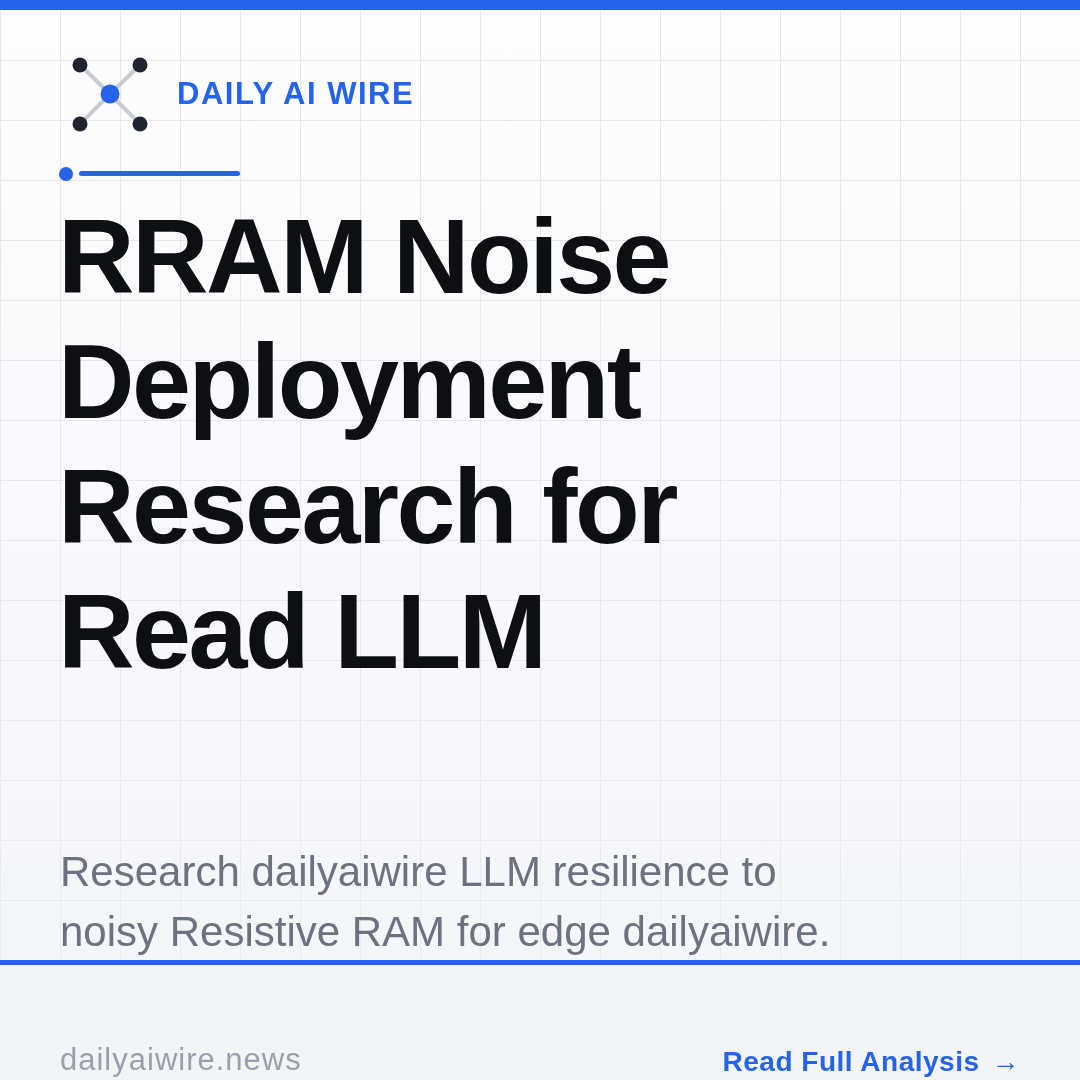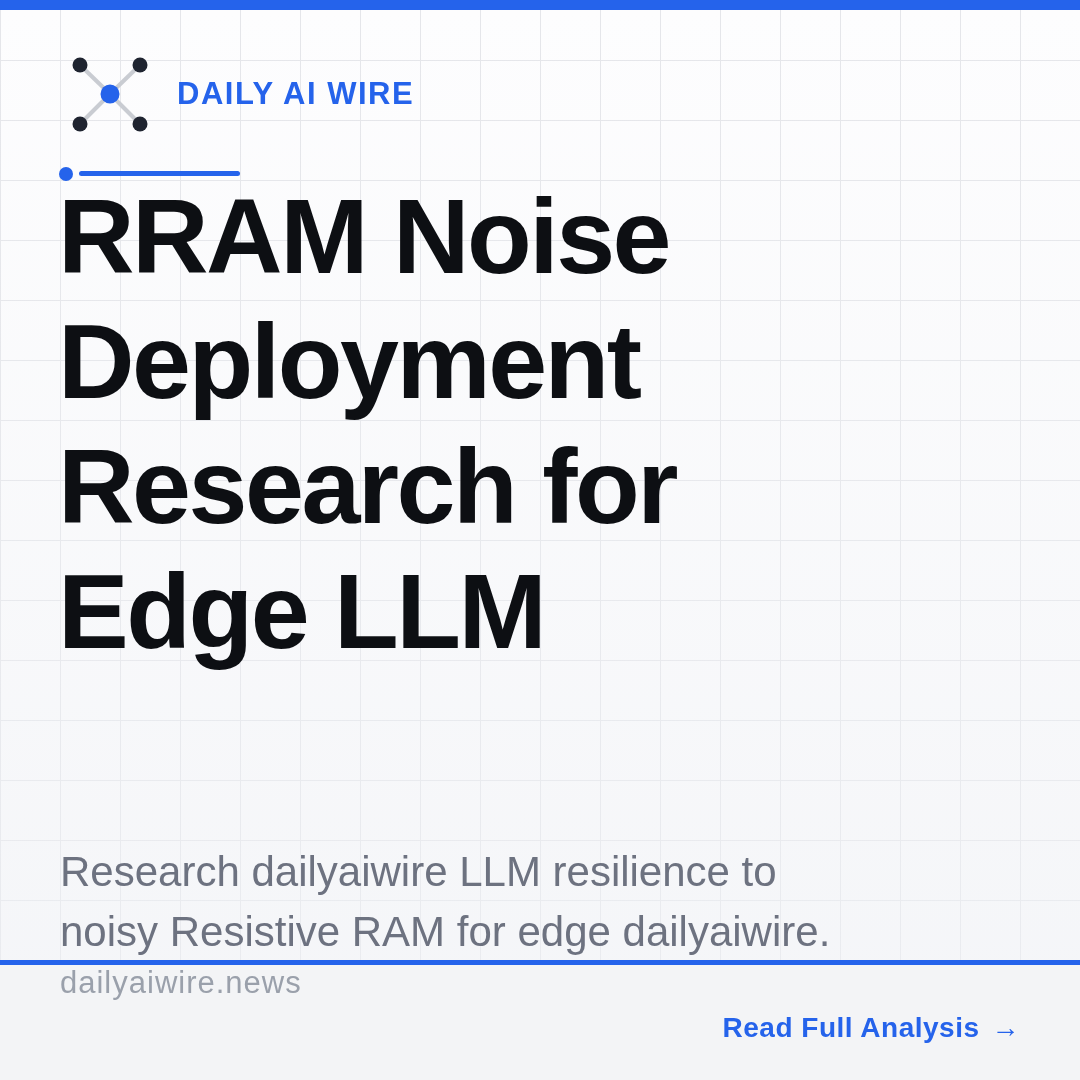--- a/index.html
+++ b/index.html
@@ -64,7 +64,7 @@
   
   .headline {
     position: absolute;
-    left: 58px; top: 164px;
+    left: 58px; top: 184px;
     width: 980px;
     font-size: 106px;
     line-height: 125px;

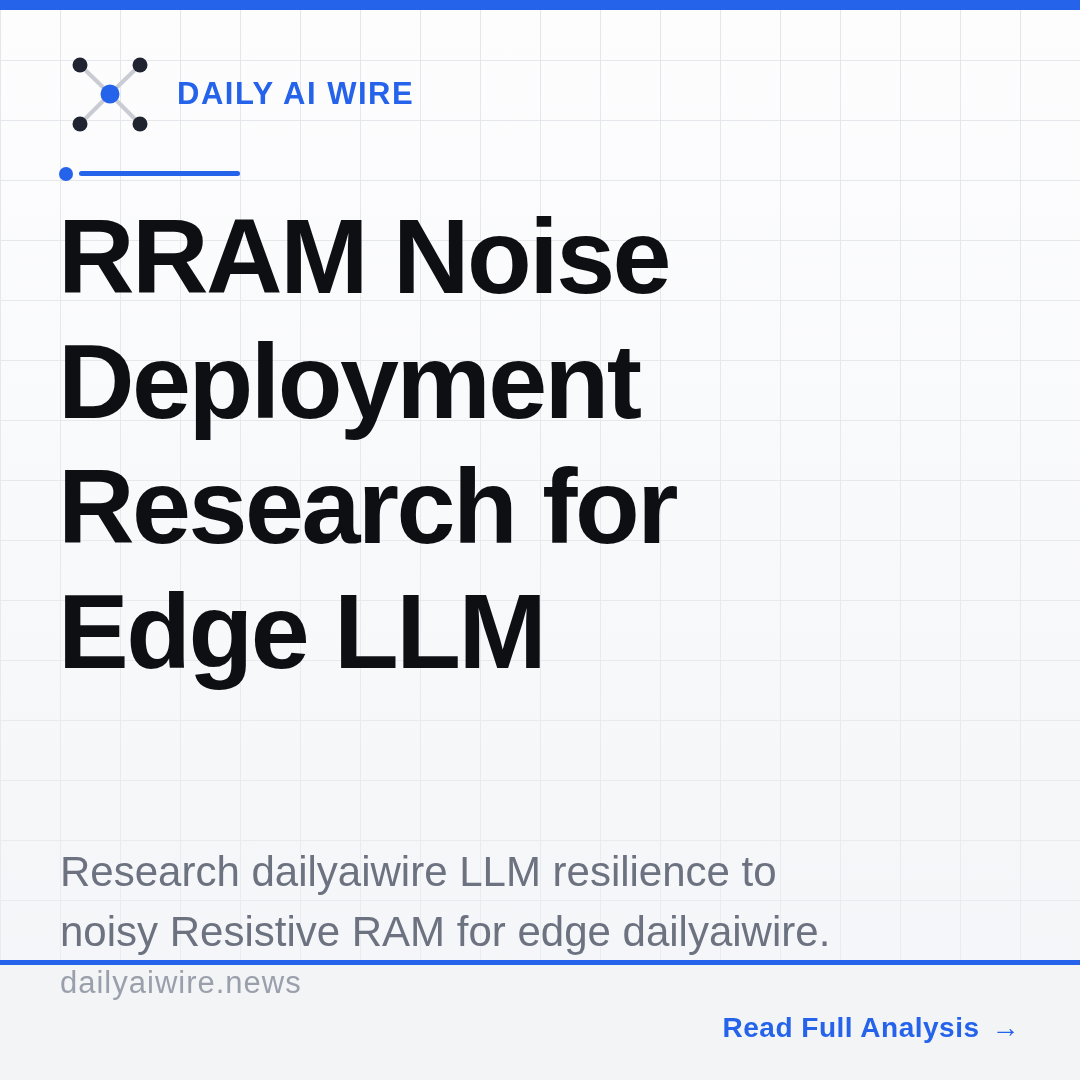--- a/index.html
+++ b/index.html
@@ -151,7 +151,7 @@
       <div class="line">RRAM Noise</div>
       <div class="line">Deployment</div>
       <div class="line">Research for</div>
-      <div class="line">Edge LLM</div>
+      <div class="line">Read LLM</div>
     </div>
 
     <div class="subtitle">

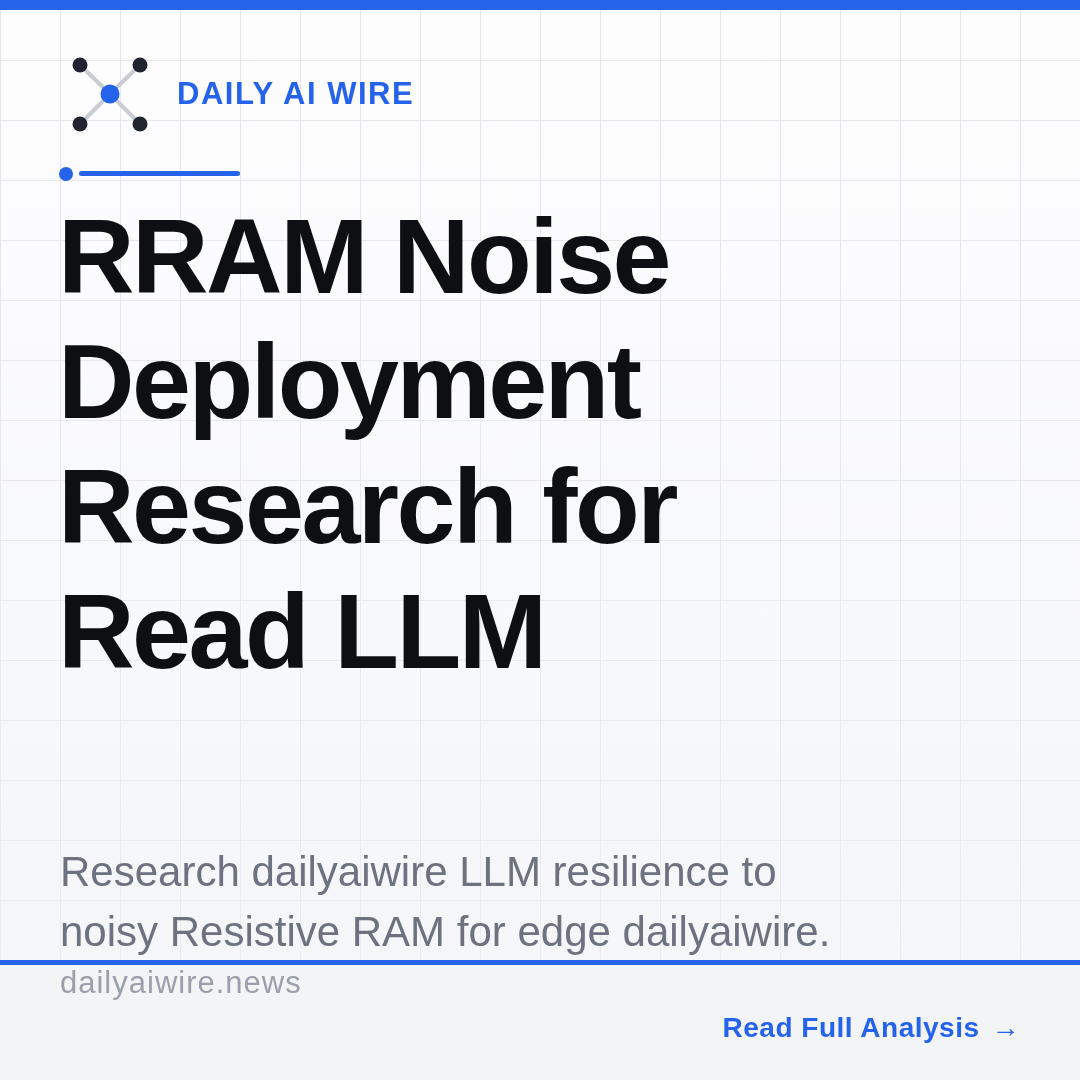--- a/index.html
+++ b/index.html
@@ -98,9 +98,9 @@
     width: 1080px; height: 115px;
     background: #f3f4f6;
     box-sizing: border-box;
-    padding: 0 60px 20px 60px;
+    padding: 0 60px 2px 60px;
     display: flex;
-    align-items: flex-start;
+    align-items: flex-end;
     justify-content: space-between;
   }
   .site-url {

